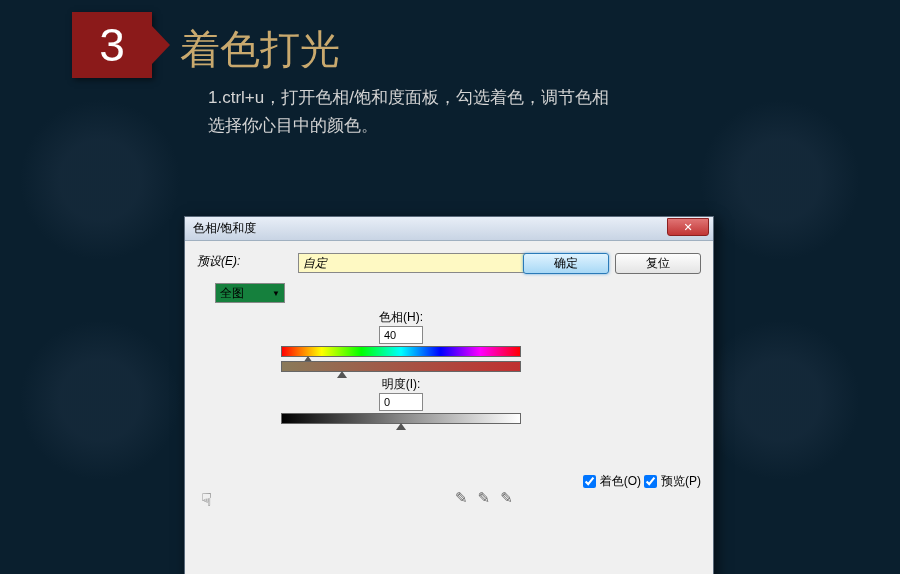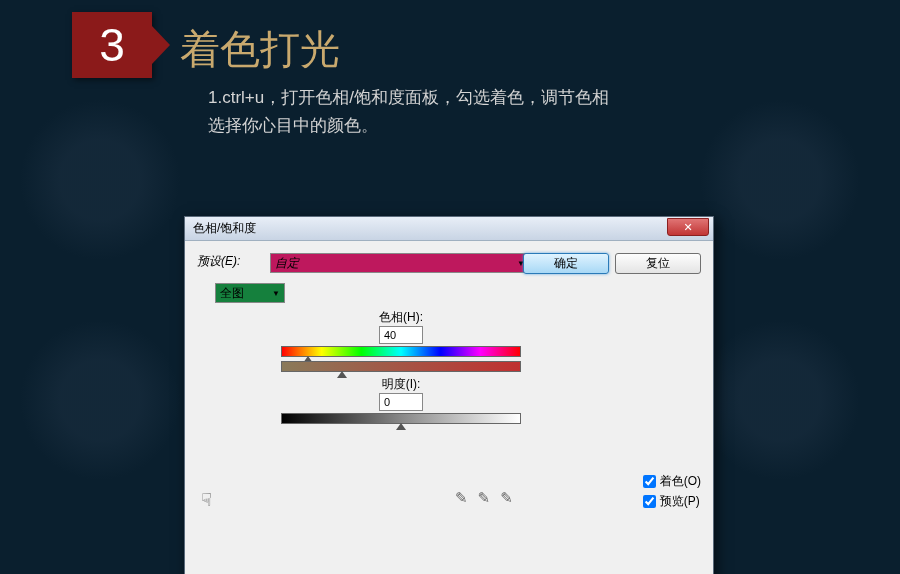--- a/index.html
+++ b/index.html
@@ -80,9 +80,10 @@
 .preset-label { width: 55px; }
 .preset-select {
   flex: 0 0 260px; height: 20px;
-  background: #be185d; border: 1px solid #888;
+  background: #fef9c3; border: 1px solid #888;
   padding: 0 4px; display: flex; align-items: center;
   justify-content: space-between;
+  margin-left: 28px;
 }
 .tri { font-size: 8px; }
 .menu-icon { margin-left: 8px; font-size: 13px; }

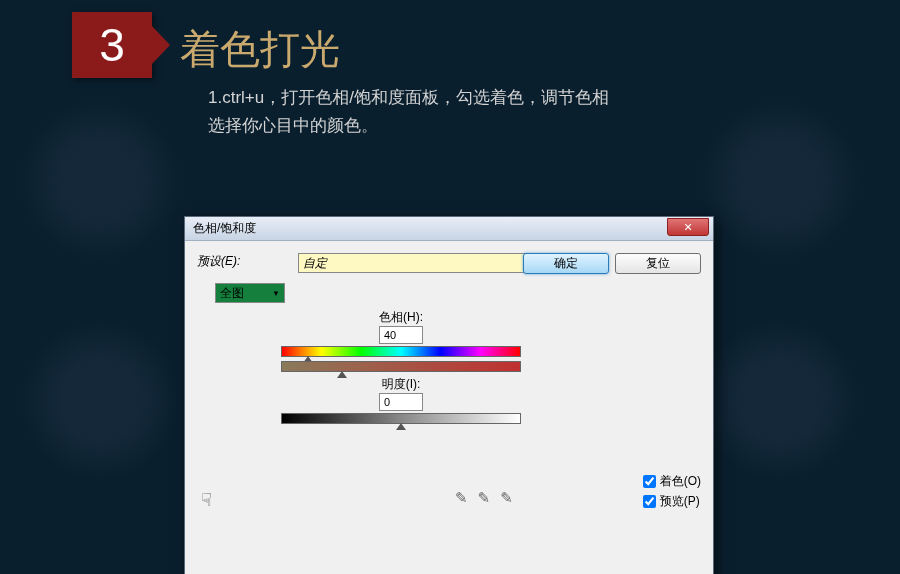--- a/index.html
+++ b/index.html
@@ -147,7 +147,7 @@
 .checks {
   position: absolute; right: 12px; top: 232px;
   font-size: 12px;
-  display: flex; flex-direction: column; gap: 3px;
+  display: flex; flex-direction: row; gap: 3px;
 }
 .check-row { display: flex; align-items: center; gap: 4px; }
 .check-row input { width: 13px; height: 13px; }

